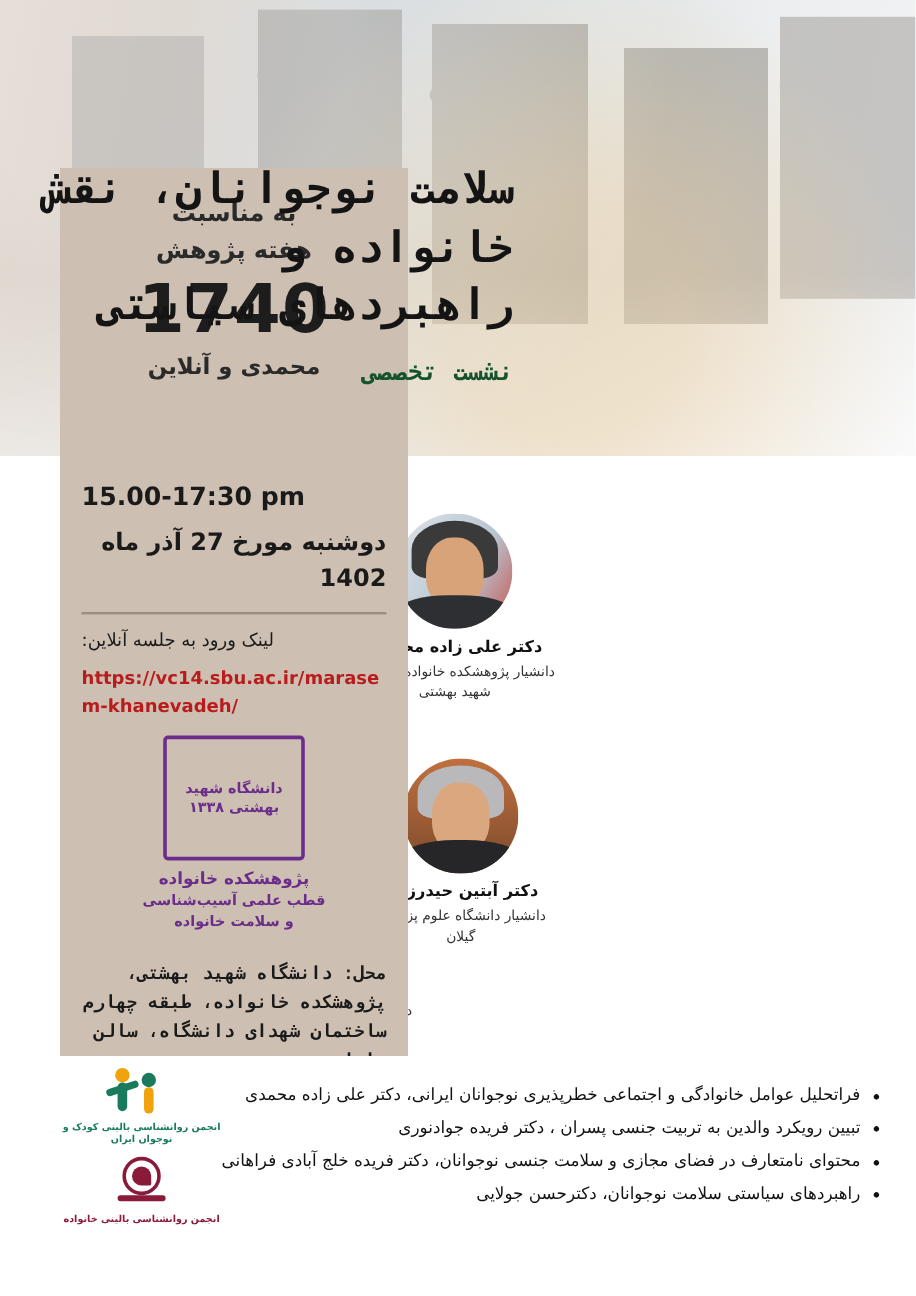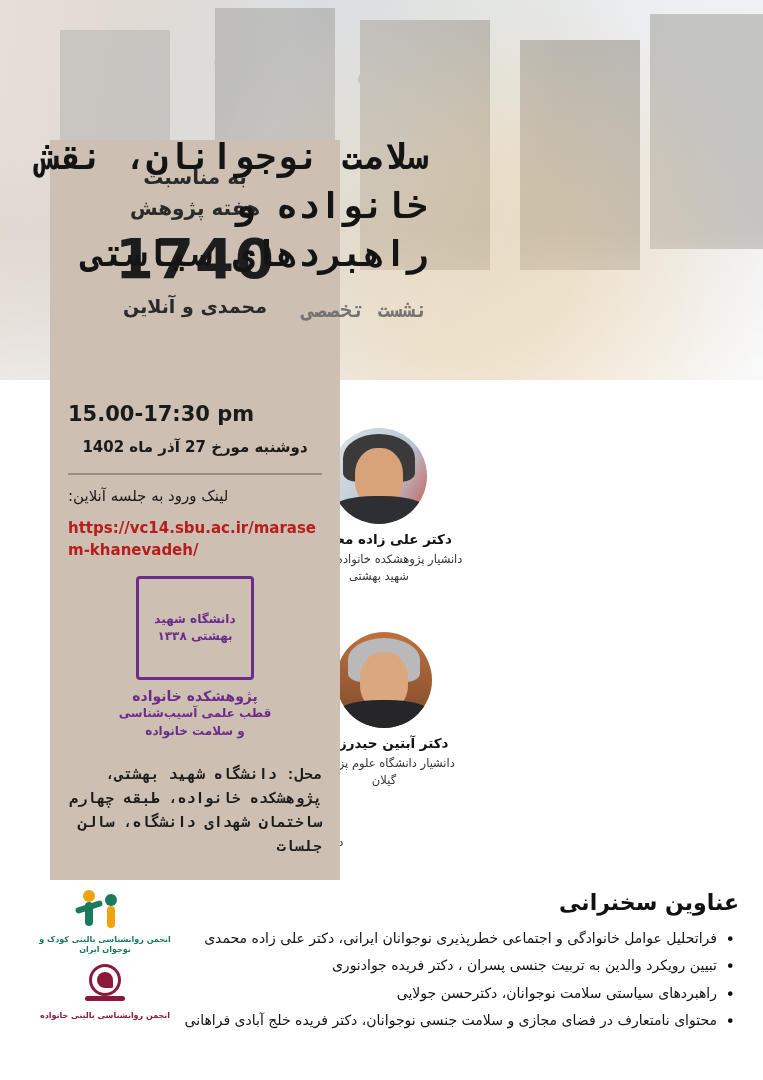--- a/index.html
+++ b/index.html
@@ -70,7 +70,7 @@
     text-align:right; direction:rtl;
   }
   .title-block .sub {
-    margin-top:16px; color:#737373; font-size:21px; font-weight:bold; text-align:right;
+    margin-top:16px; color:#14532d; font-size:21px; font-weight:bold; text-align:right;
   }
 
   

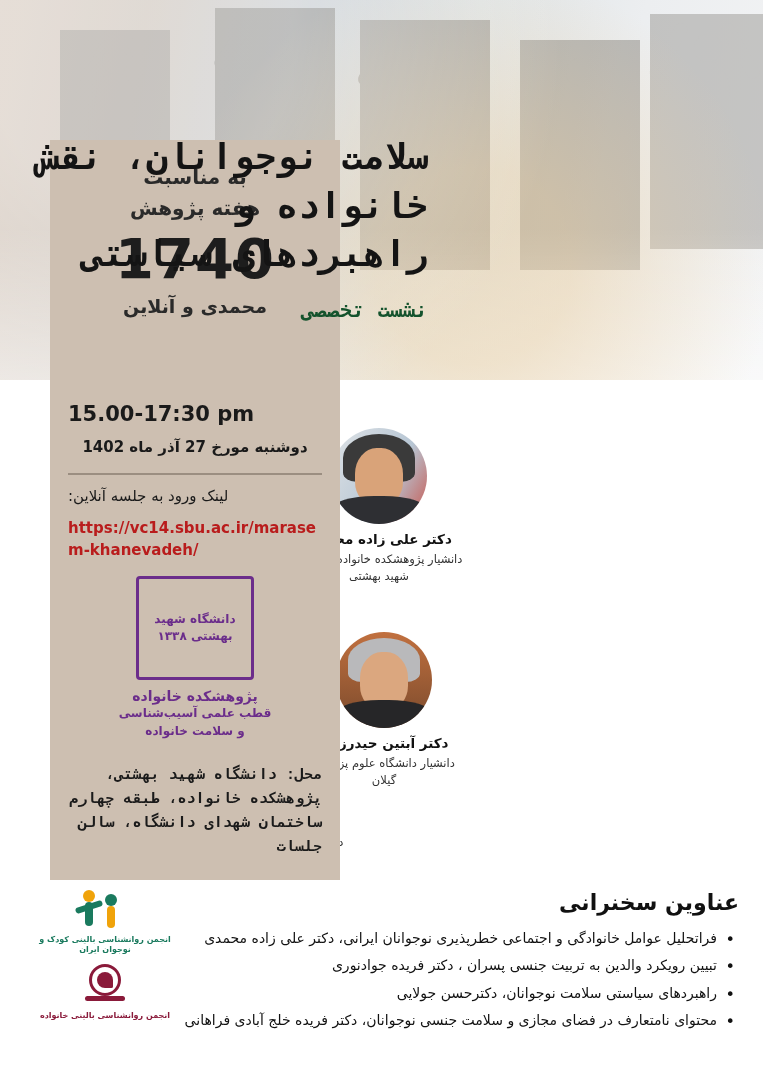--- a/index.html
+++ b/index.html
@@ -79,7 +79,7 @@
     background:#cdbfb1; z-index:3; padding:22px 18px 0 18px; direction:rtl;
   }
   .time { font-size:21px; font-weight:bold; color:#1a1a1a; text-align:left; direction:ltr; }
-  .date { font-size:15px; font-weight:bold; color:#1a1a1a; margin-top:10px; line-height:1.5; text-align:center;}
+  .date { font-size:20px; font-weight:bold; color:#1a1a1a; margin-top:10px; line-height:1.5; text-align:right;}
   .divider { height:2px; background:#9b8e81; margin:14px 0 12px 0; }
   .linklabel { font-size:15px; color:#1a1a1a; text-align:left; direction:rtl; }
   .url { margin-top:12px; font-size:15px; color:#b91c1c; font-weight:bold; word-break:break-all;

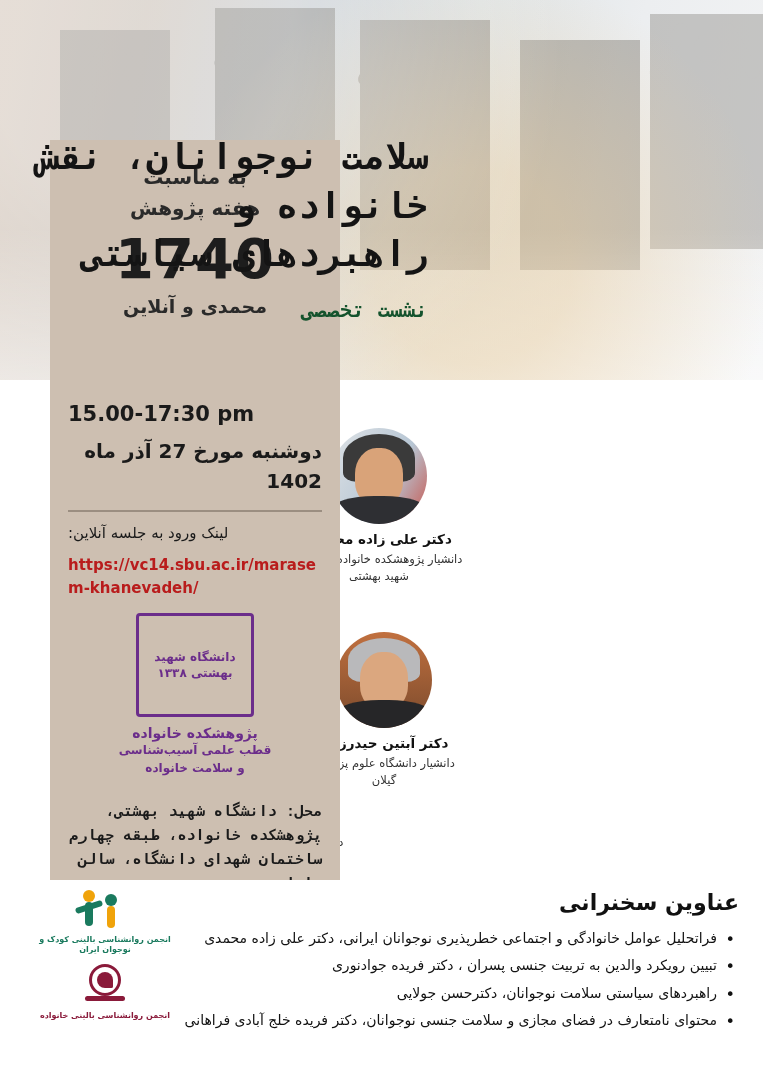--- a/index.html
+++ b/index.html
@@ -283,7 +283,6 @@
   </div>
 
   <div class="bottom">
-    <div class="topics-title">عناوین سخنرانی</div>
     <ul class="topics">
       <li>فراتحلیل عوامل خانوادگی و اجتماعی خطرپذیری نوجوانان ایرانی، دکتر علی زاده محمدی</li>
       <li>تبیین رویکرد والدین به تربیت جنسی پسران ، دکتر فریده جوادنوری</li>

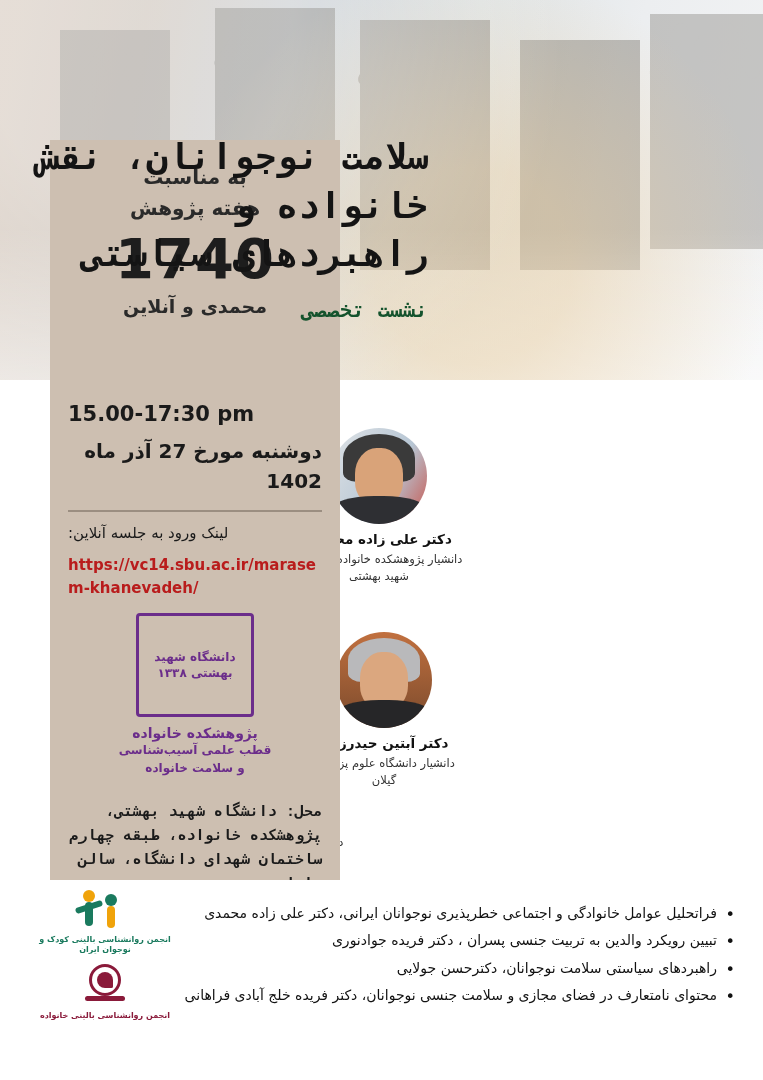--- a/index.html
+++ b/index.html
@@ -125,7 +125,7 @@
   .topics li::before {
     content:"•"; position:absolute; right:-18px; top:-1px; font-size:16px; color:#111;
   }
-  .logo-left-wrap { position:absolute; left:30px; top:6px; width:150px; }
+  .logo-left-wrap { position:absolute; left:43px; top:6px; width:150px; }
   .org-logo { text-align:center; margin-bottom:6px; }
   .org-logo .mark { width:60px; height:46px; margin:0 auto; position:relative; }
   .org-logo .cap { font-size:8px; color:#1a7a5e; font-weight:bold; margin-top:3px; line-height:1.3; }

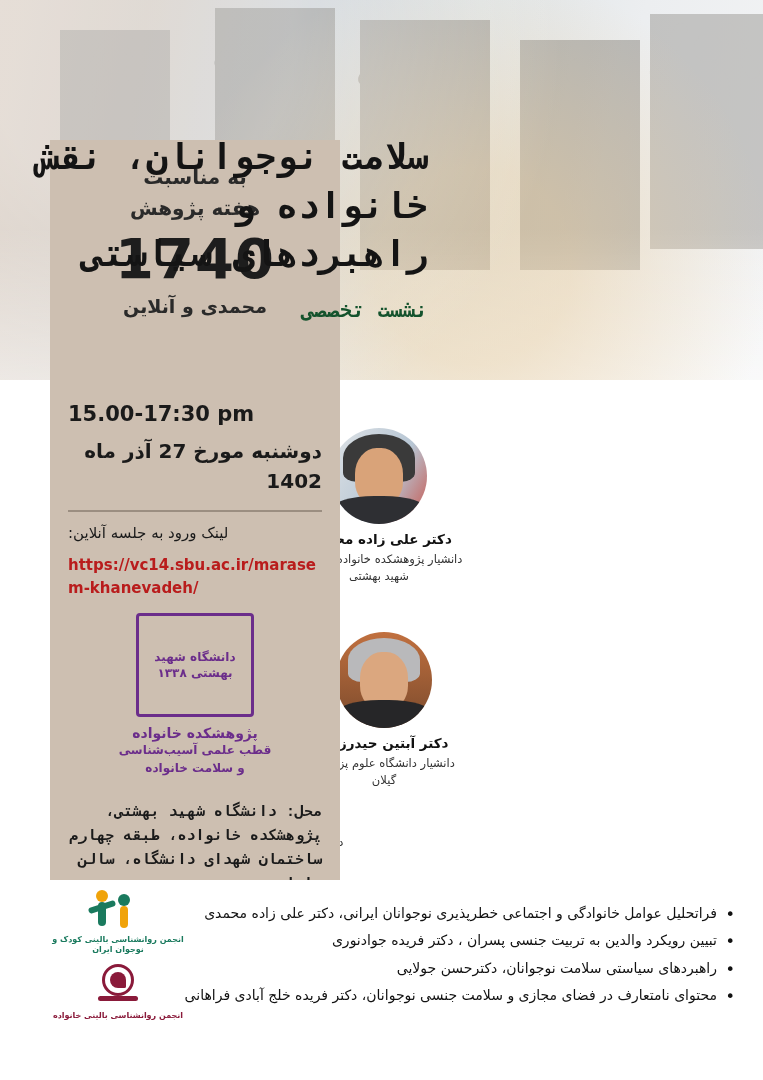--- a/index.html
+++ b/index.html
@@ -286,8 +286,8 @@
     <ul class="topics">
       <li>فراتحلیل عوامل خانوادگی و اجتماعی خطرپذیری نوجوانان ایرانی، دکتر علی زاده محمدی</li>
       <li>تبیین رویکرد والدین به تربیت جنسی پسران ، دکتر فریده جوادنوری</li>
+      <li>محتوای نامتعارف در فضای مجازی و سلامت جنسی نوجوانان، دکتر فریده خلج آبادی فراهانی</li>
       <li>راهبردهای سیاستی سلامت نوجوانان، دکترحسن جولایی</li>
-      <li>محتوای نامتعارف در فضای مجازی و سلامت جنسی نوجوانان، دکتر فریده خلج آبادی فراهانی</li>
     </ul>
 
     <div class="logo-left-wrap">

